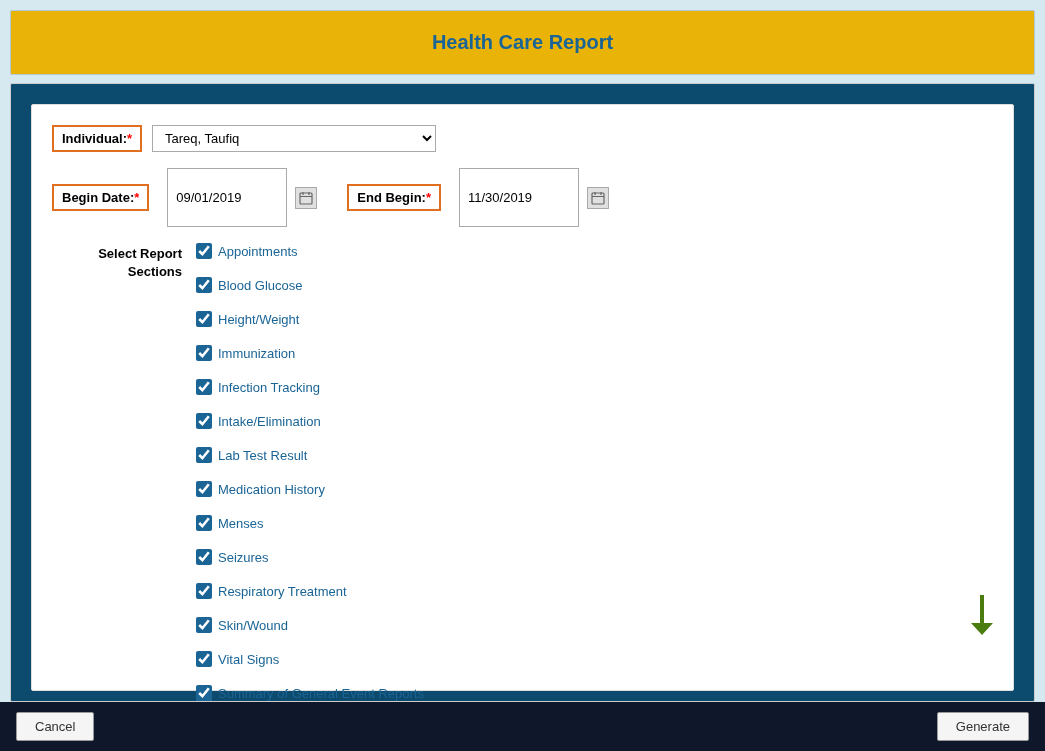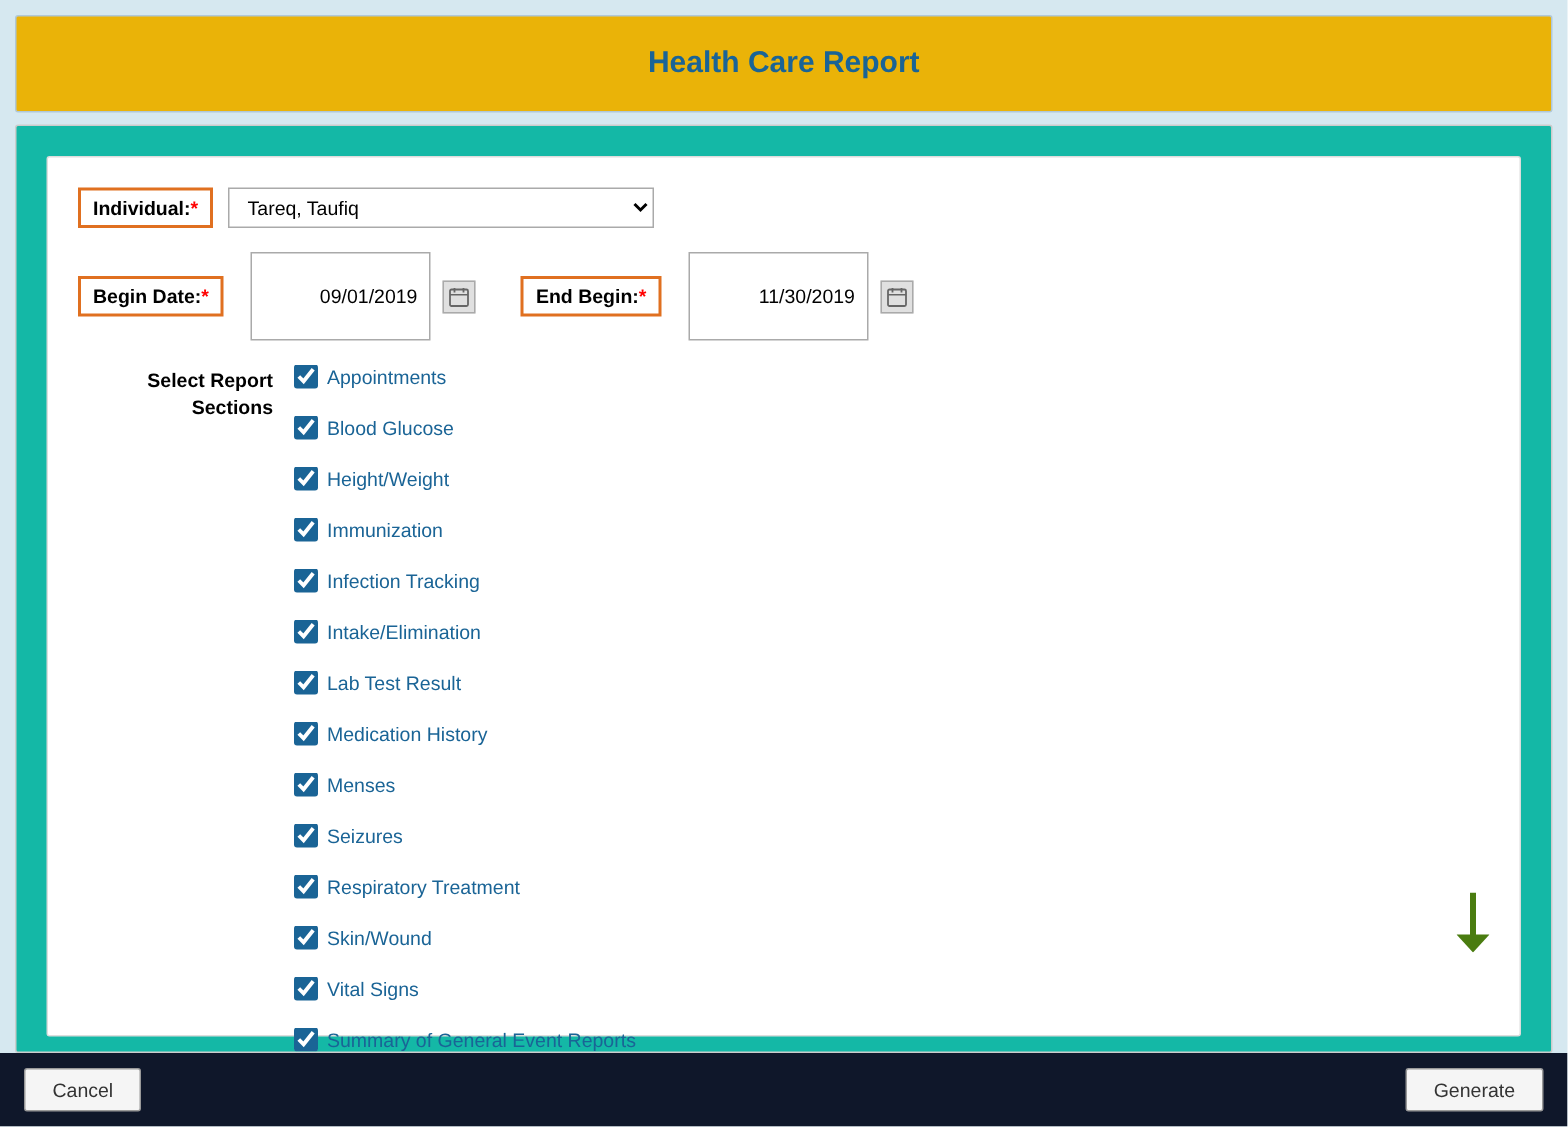--- a/index.html
+++ b/index.html
@@ -37,7 +37,7 @@
     .main-content {
       flex: 1;
       margin: 0 10px;
-      background: #14b8a6;
+      background: #0c4a6e;
       border: 1px solid #ccc;
       border-radius: 2px;
       padding: 20px 20px 10px 20px;

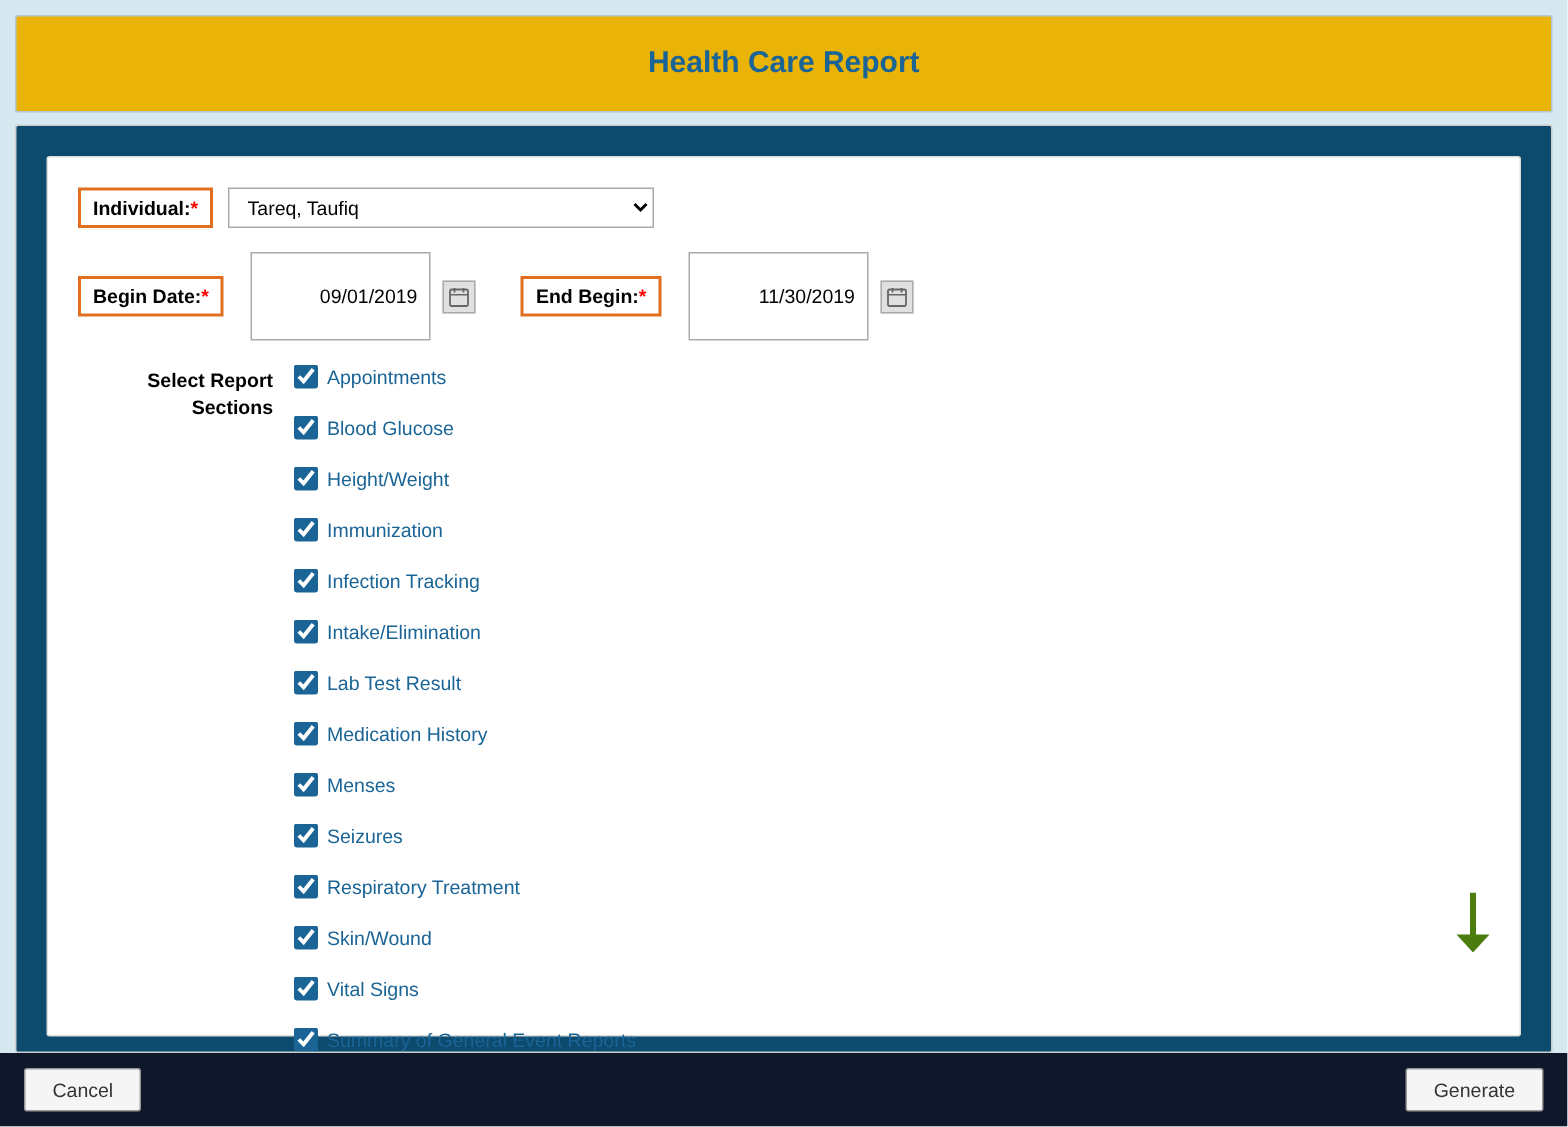--- a/index.html
+++ b/index.html
@@ -99,7 +99,6 @@
       padding: 21px 8px;
       border: 1px solid #aaa;
       font-size: 13px;
-      text-align: right;
     }
 
     .calendar-icon {

